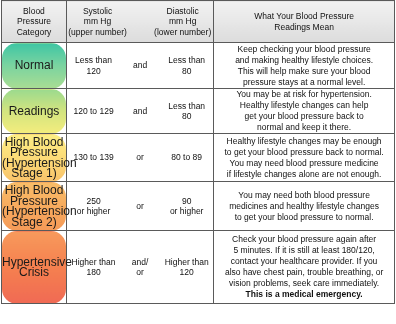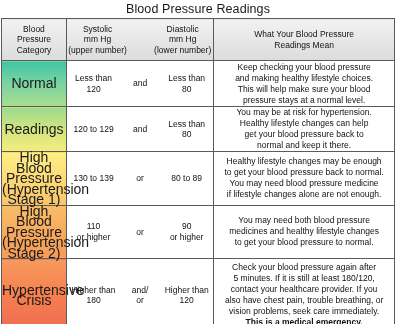--- a/index.html
+++ b/index.html
@@ -137,7 +137,6 @@
 
 <div id="root">
 
-  <div class="chart-title">Blood Pressure Readings</div>
 
   <table class="bp-table">
     <thead>

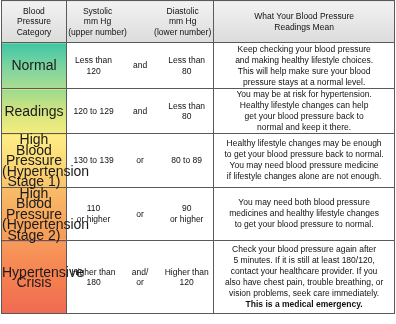--- a/index.html
+++ b/index.html
@@ -77,11 +77,12 @@
   }
   
   .cat-cell {
-    font-size: 14px;
+    font-size: 12px;
     font-weight: bold;
     line-height: 10.5px;
     color: #1a1a1a;
     padding: 2px 1px;
+    border-radius: 15px;
   }
   .cat-normal   { background: linear-gradient(to bottom, #3fc6a4 0%, #79d3a0 48%, #a9dd93 100%); }
   .cat-elevated { background: linear-gradient(to bottom, #9bda8e 0%, #d3e47f 50%, #f4ed7d 100%); }

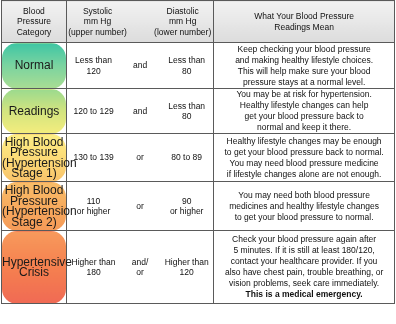--- a/index.html
+++ b/index.html
@@ -261,7 +261,7 @@
         <td class="num-cell">
           <div class="num-inner">
             <div class="num-sys">
-              <div>110</div>
+              <div>250</div>
               <div>or higher</div>
             </div>
             <div class="num-conj">

